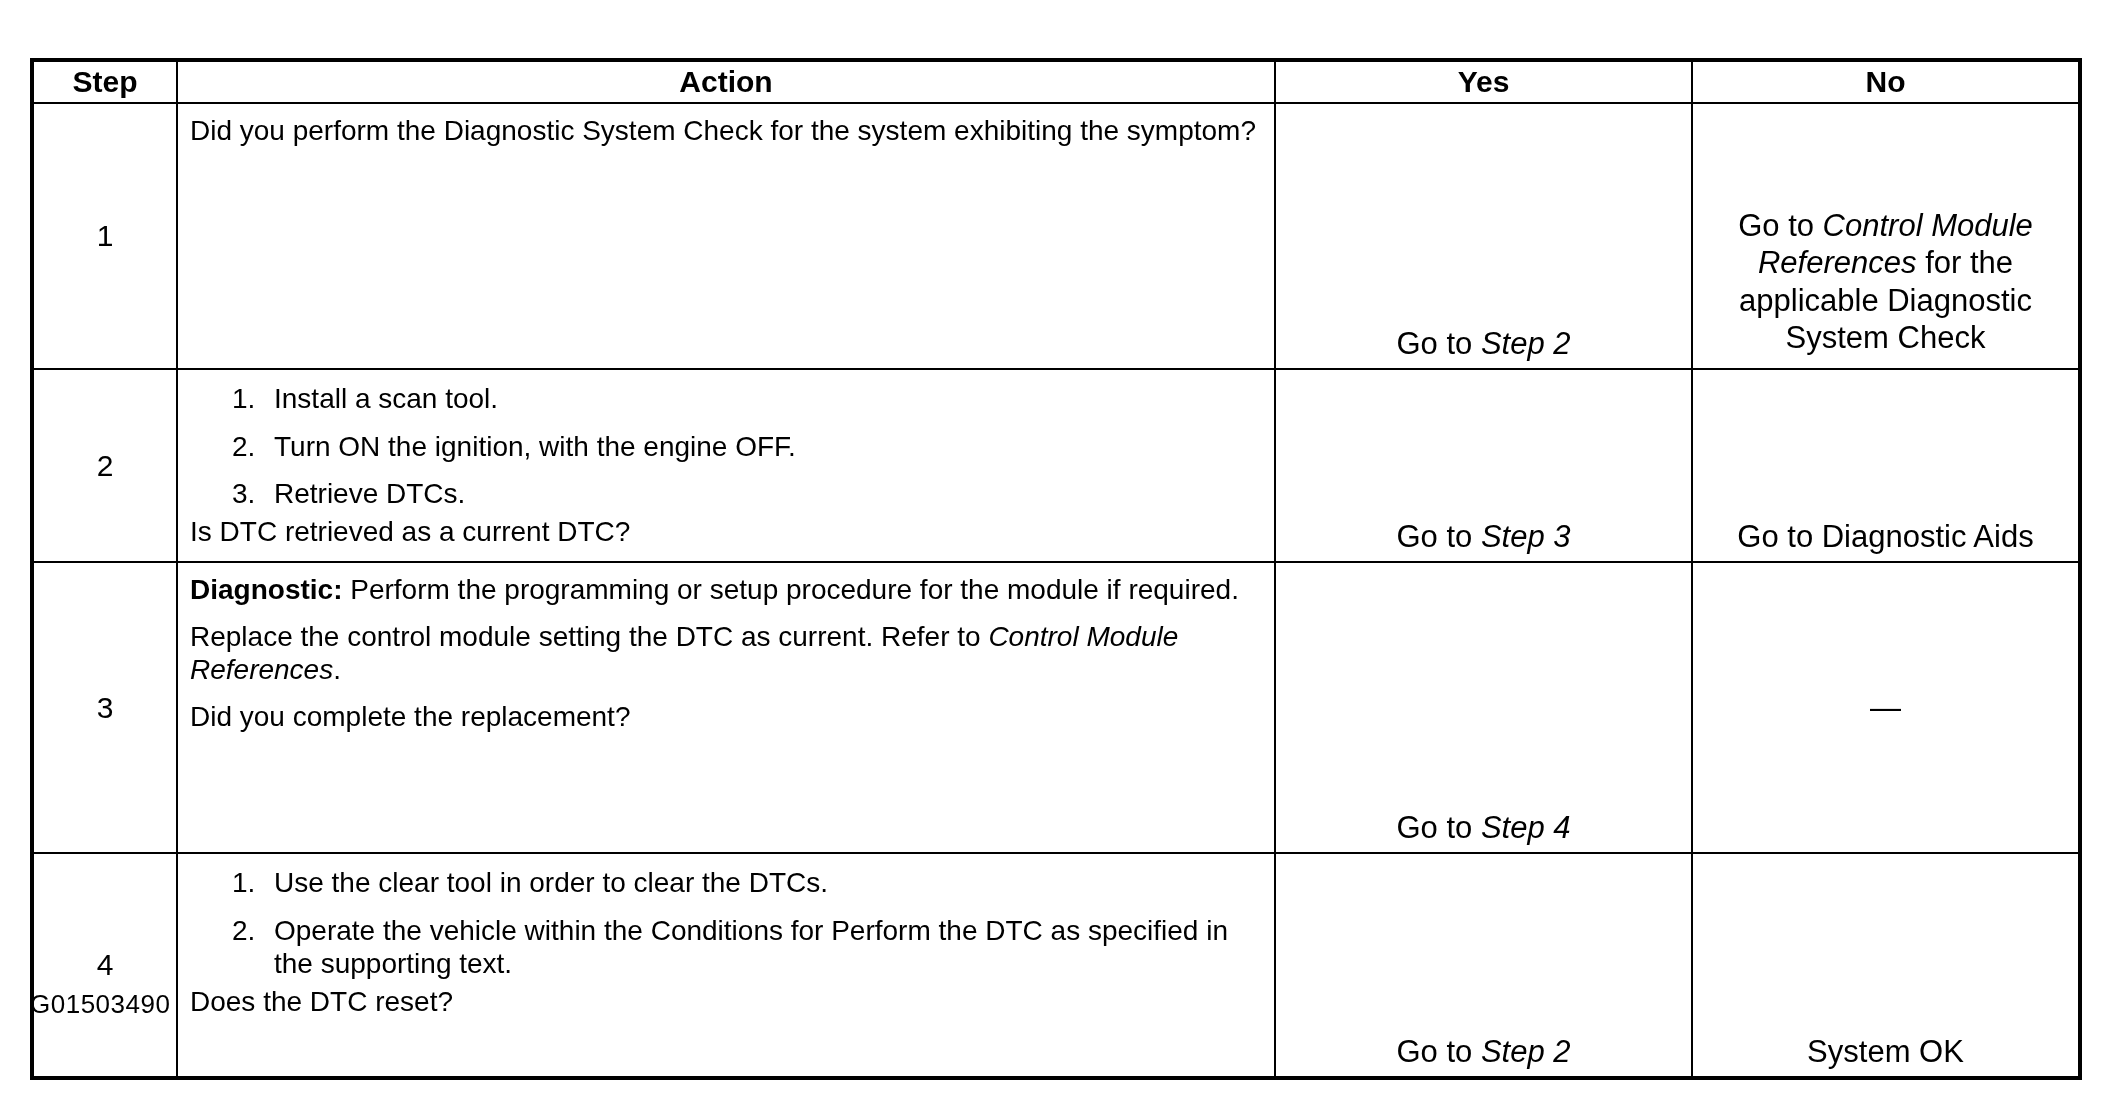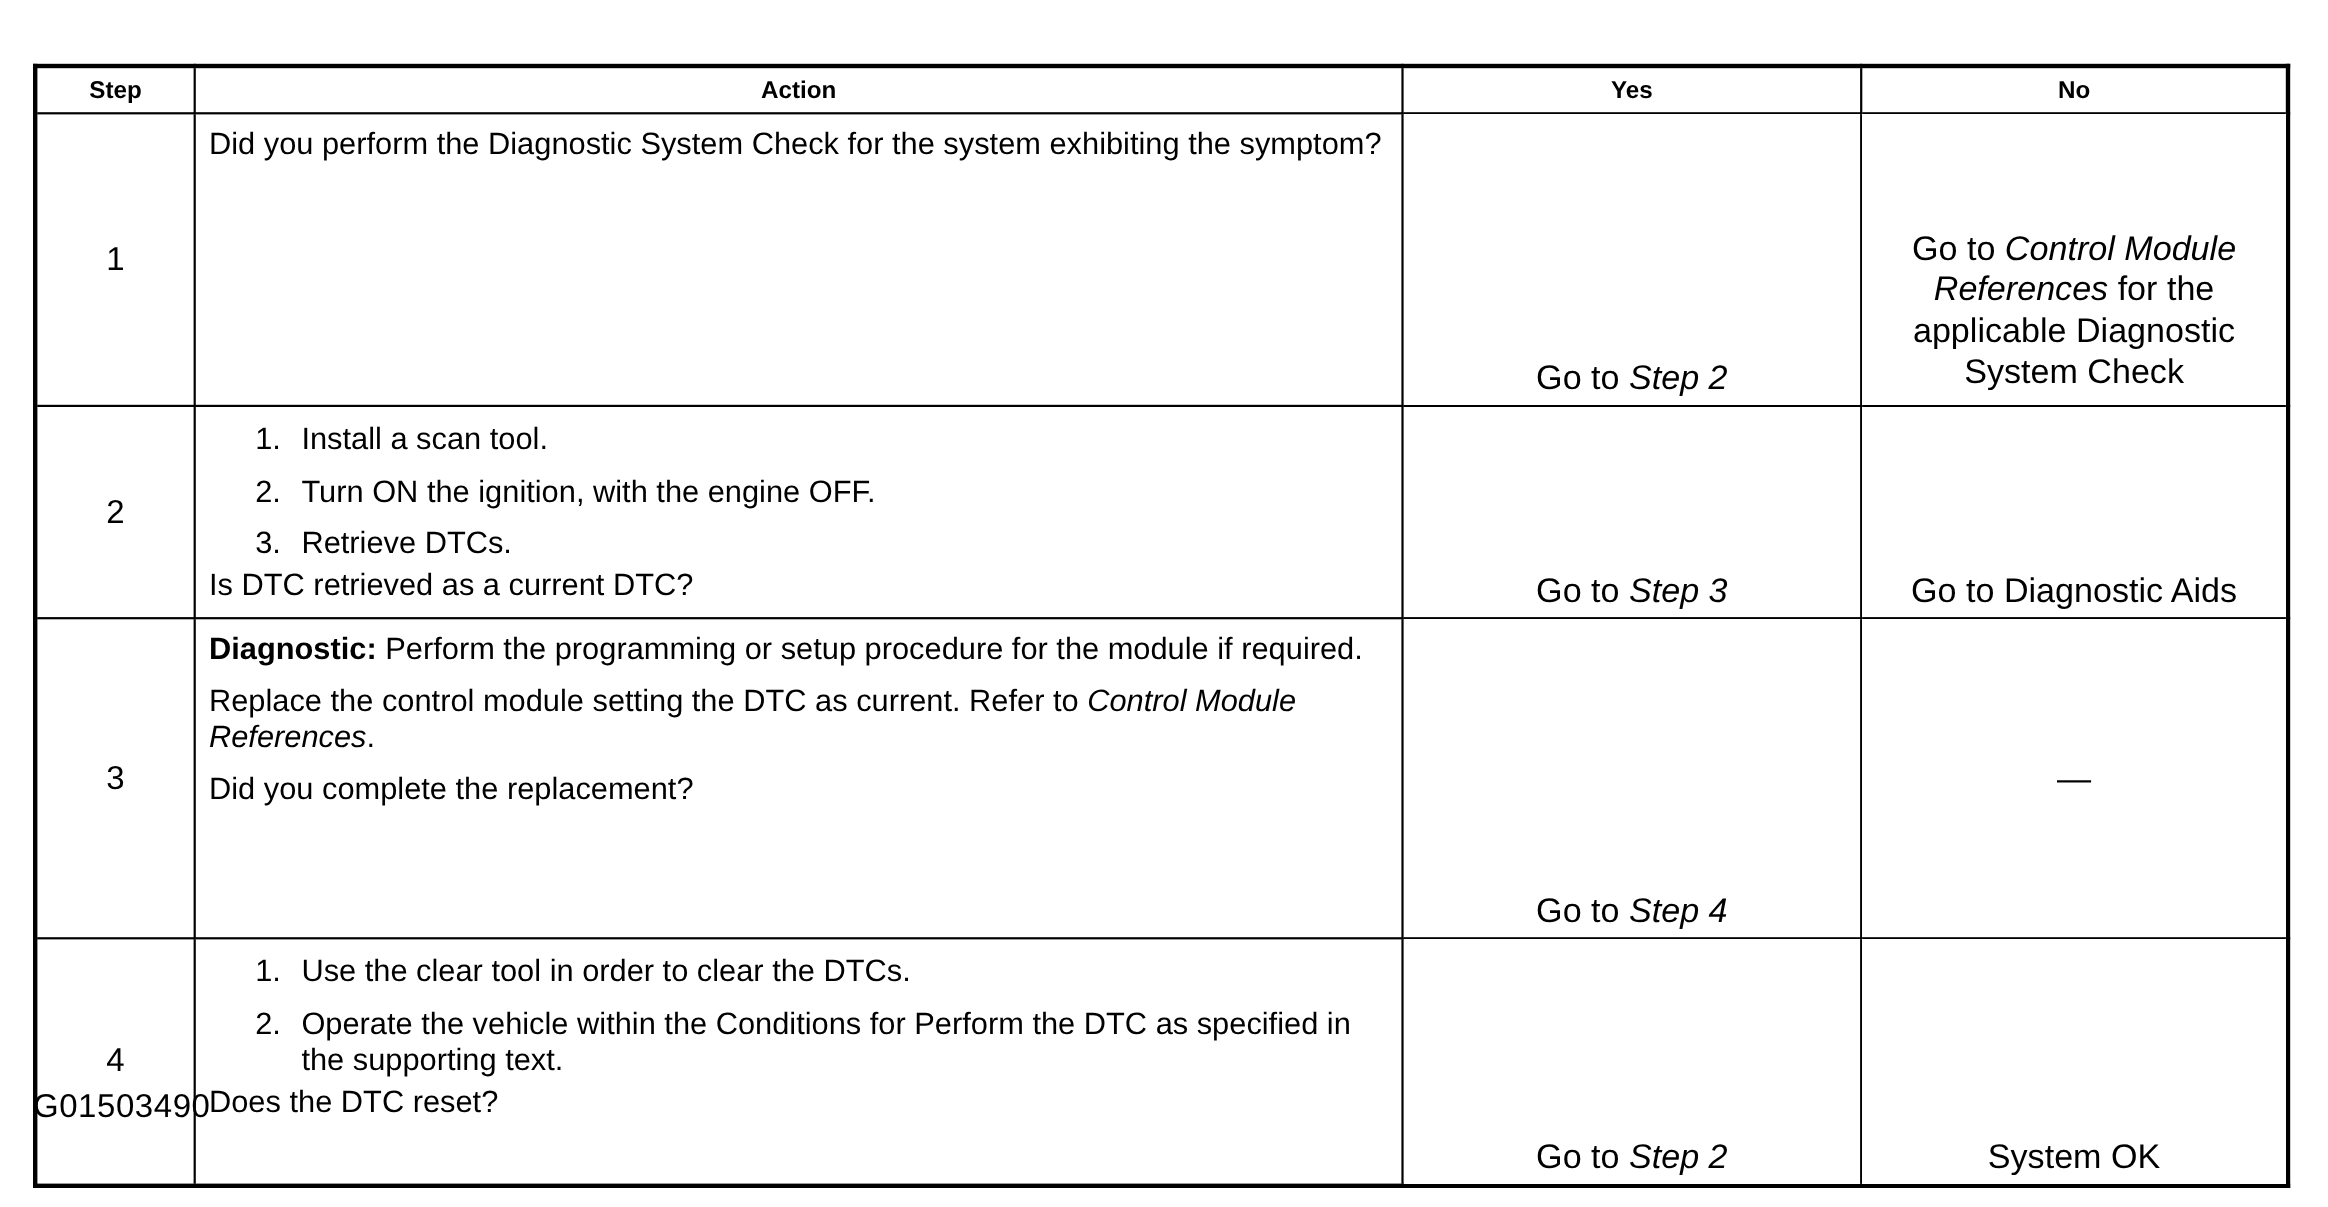--- a/index.html
+++ b/index.html
@@ -56,7 +56,7 @@
     border-bottom-width: 4px;
     text-align: center;
     font-weight: bold;
-    font-size: 22px;
+    font-size: 30px;
     height: 40px;
     line-height: 40px;
     padding: 0 4px;

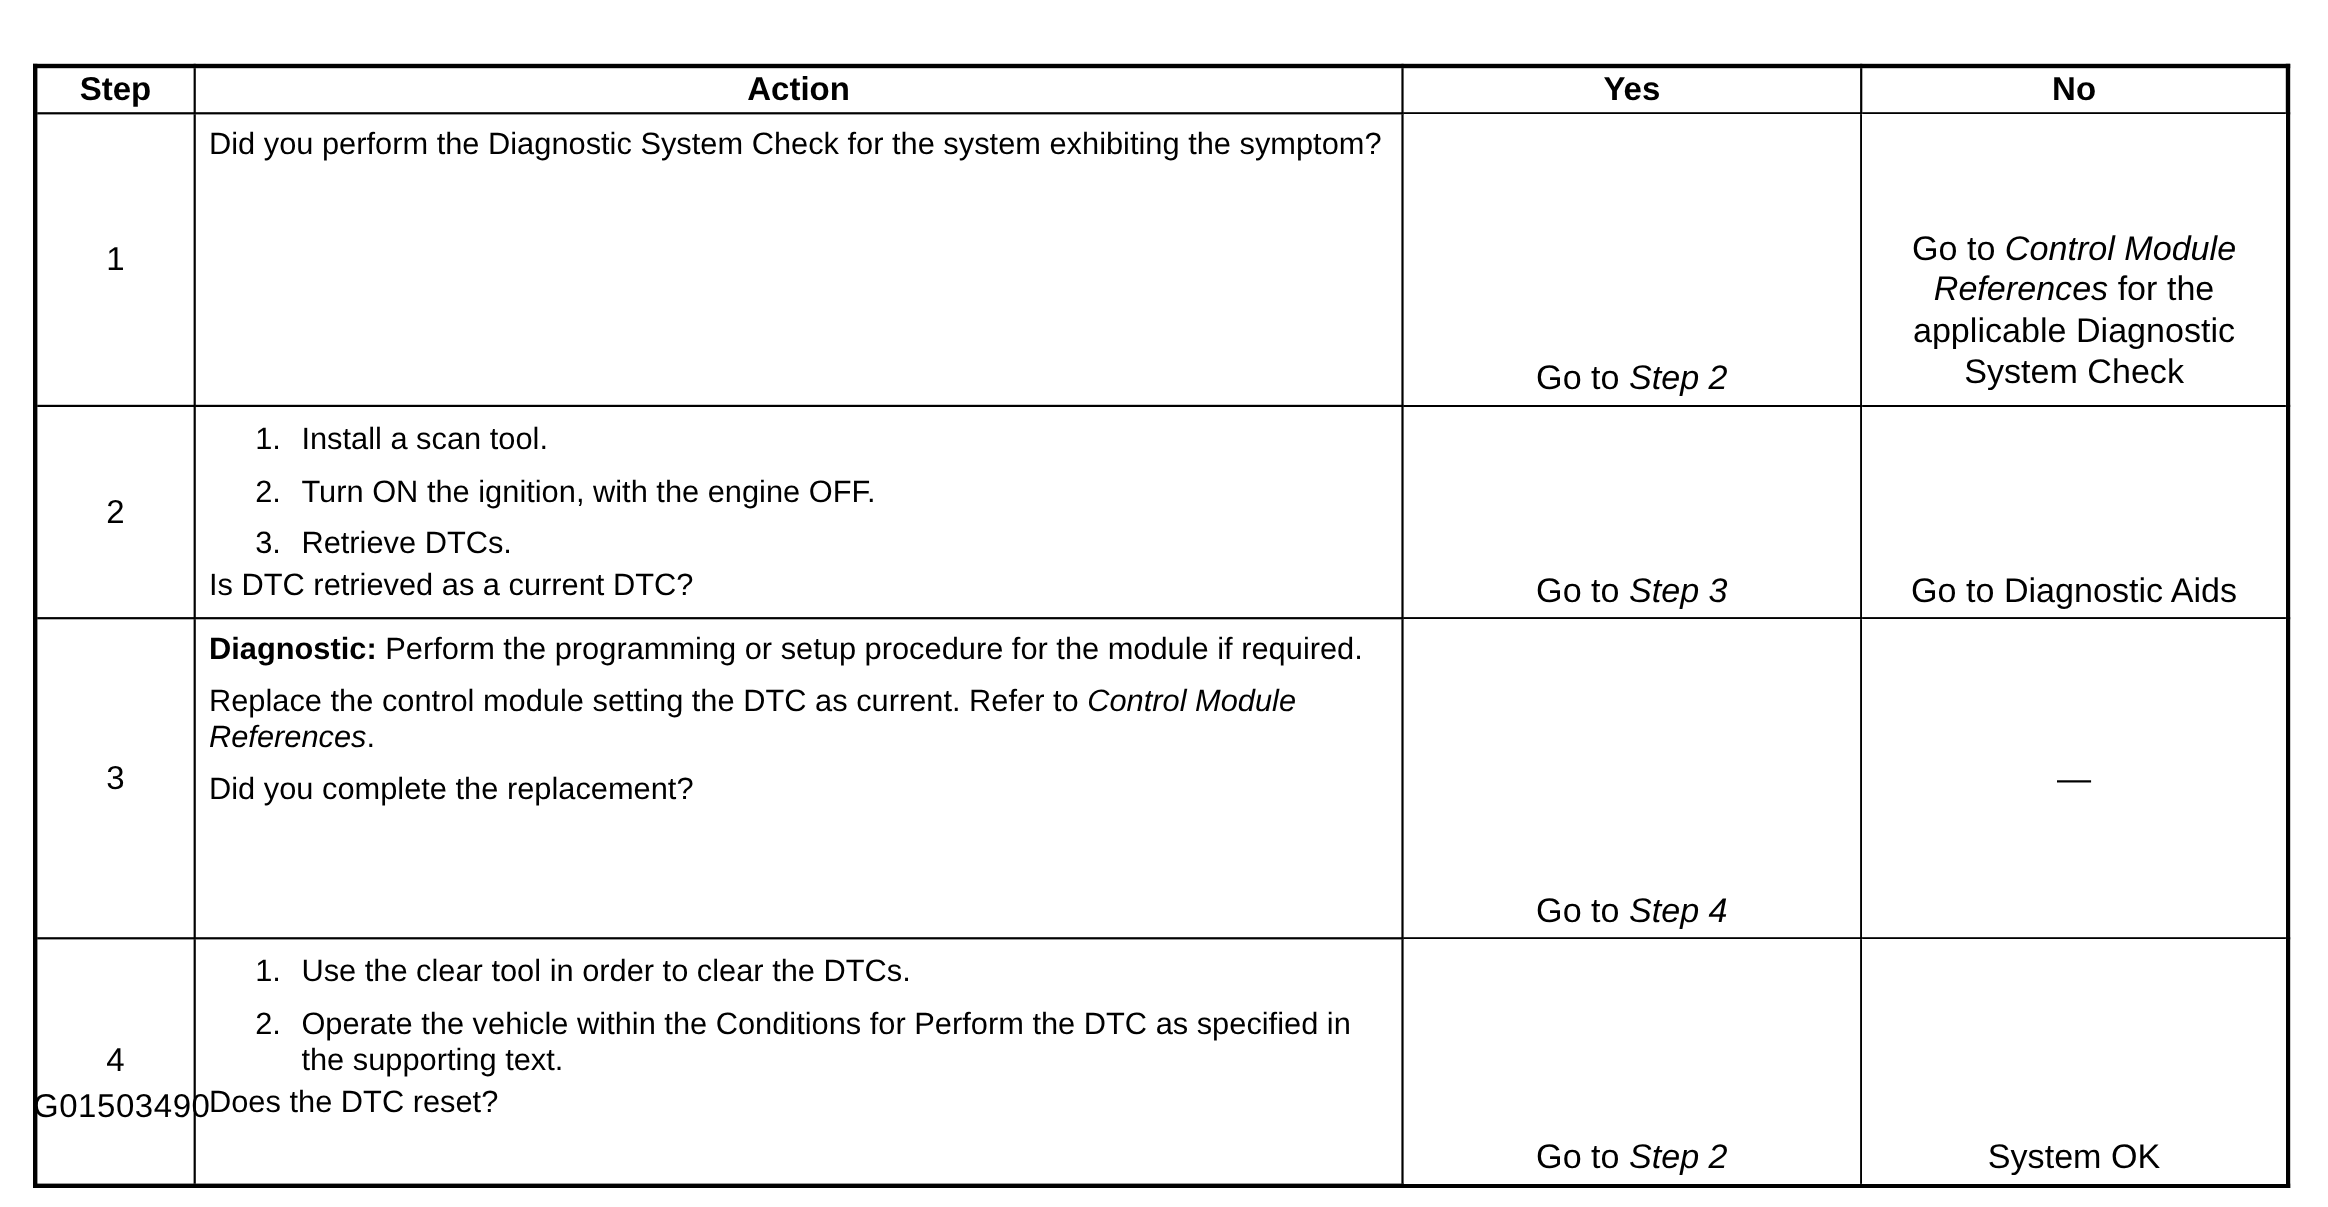--- a/index.html
+++ b/index.html
@@ -154,7 +154,7 @@
     position: absolute;
     left: 30px;
     top: 989px;
-    font-size: 30px;
+    font-size: 26px;
     letter-spacing: 0.5px;
   }
 </style>

